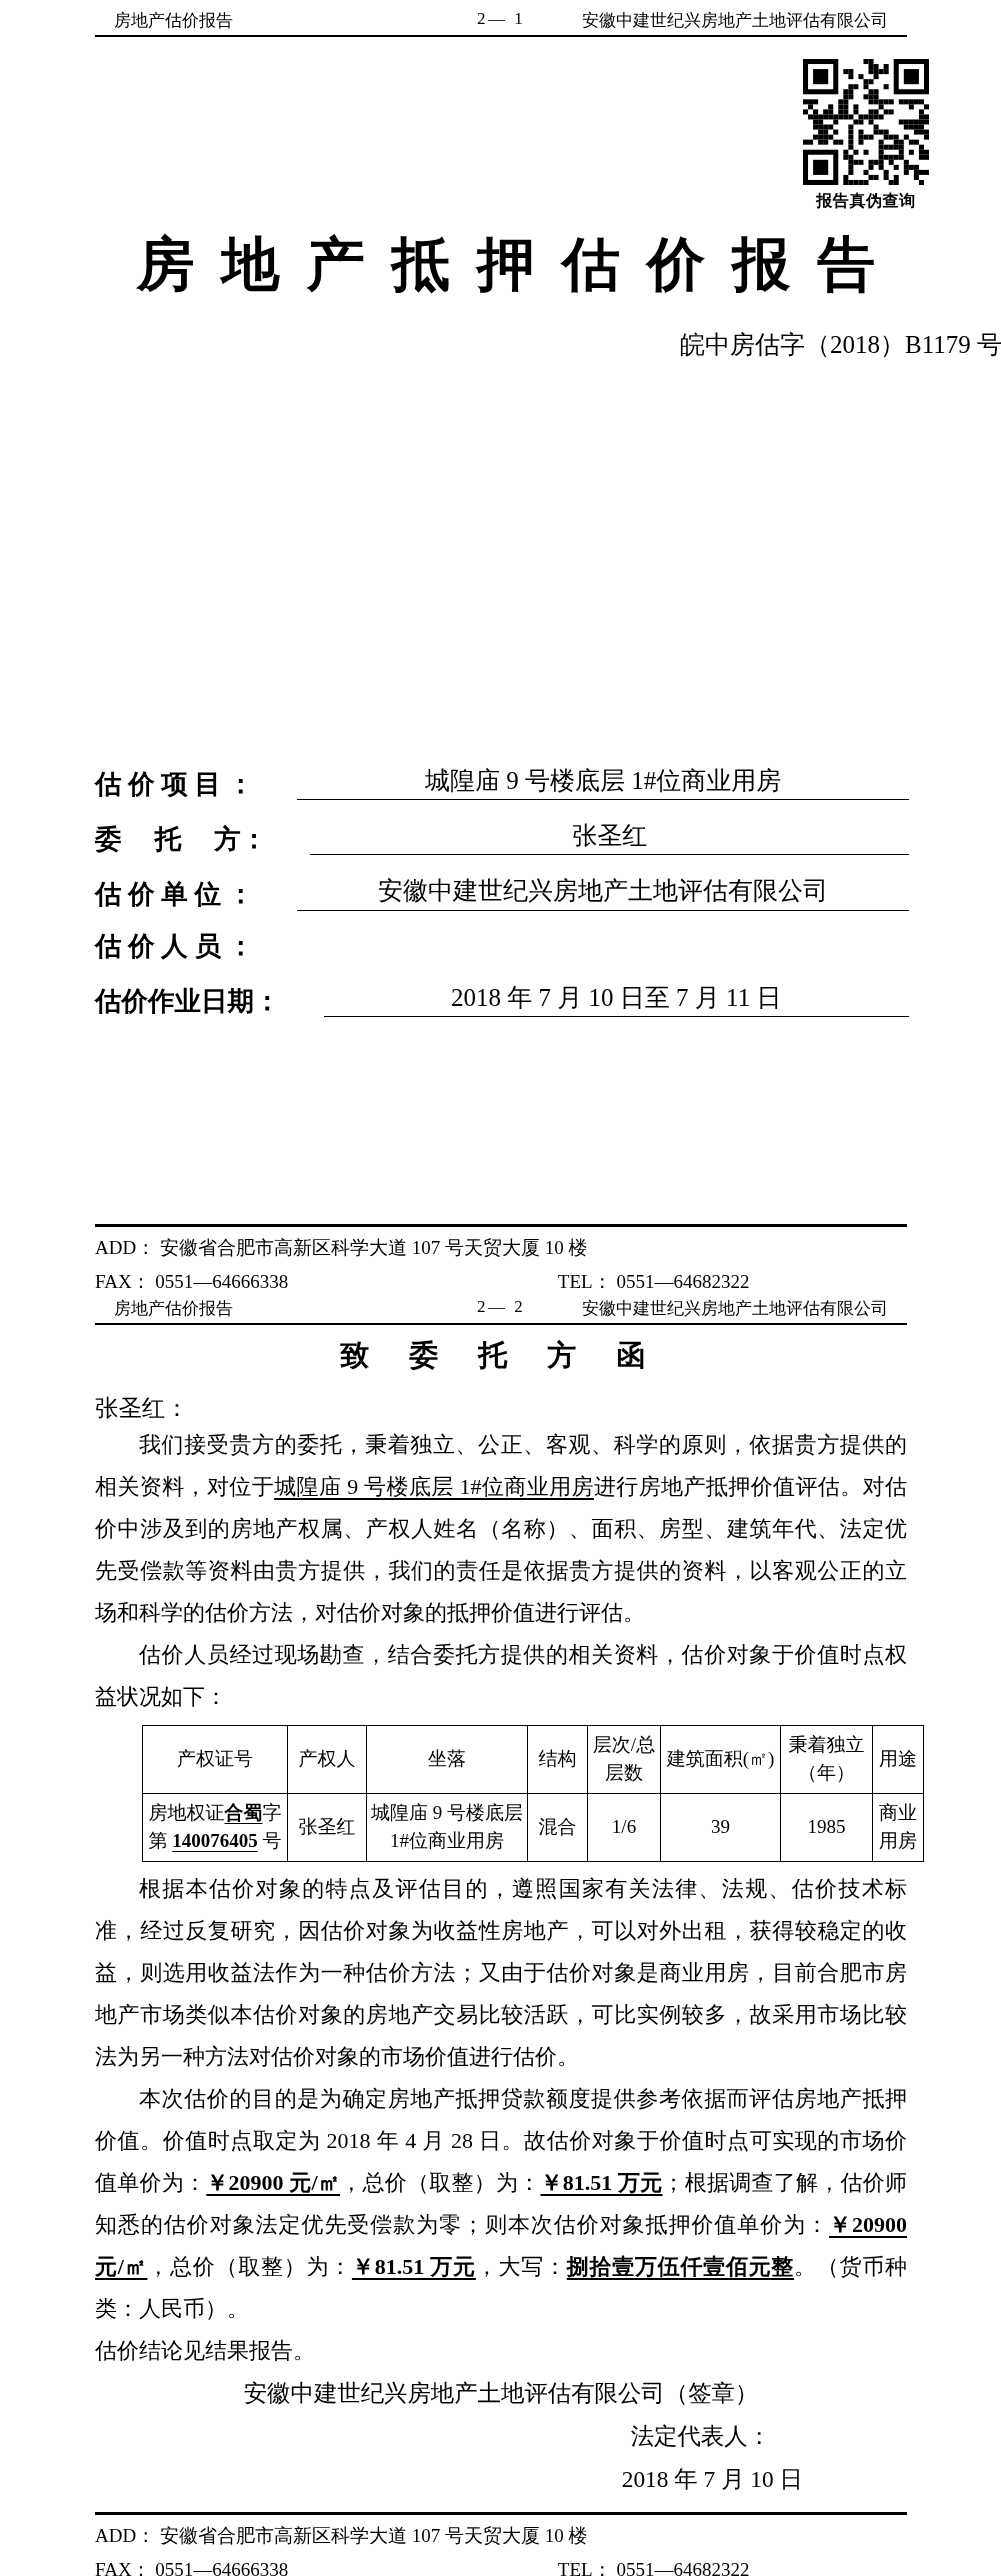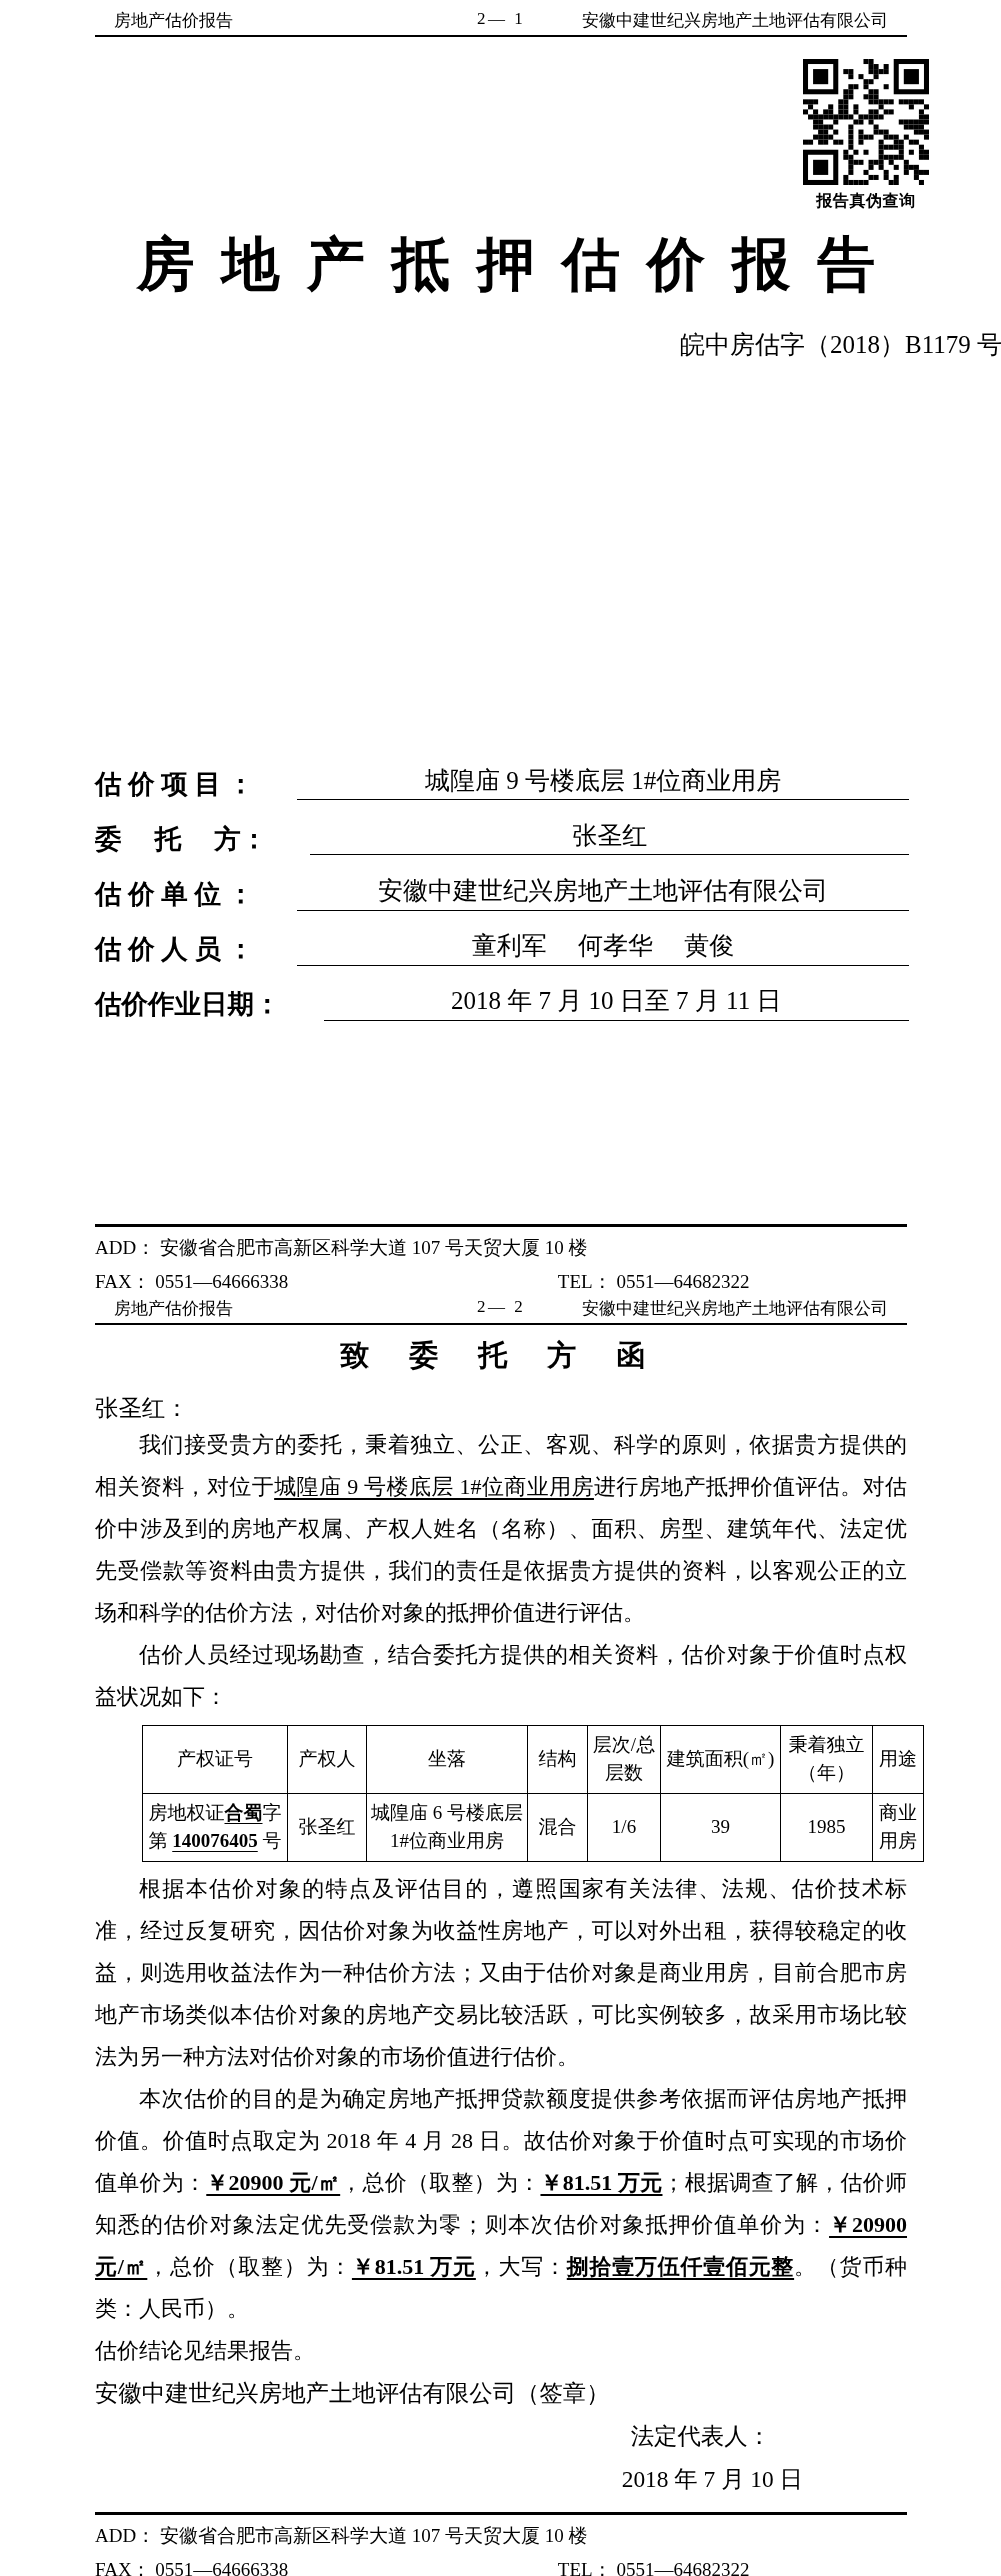--- a/index.html
+++ b/index.html
@@ -300,7 +300,6 @@
       </div>
       <div class="field-row">
         <span class="f-label">估 价 人 员 ：</span>
-        <span class="f-value">童利军　 何孝华　 黄俊</span>
       </div>
       <div class="field-row">
         <span class="f-label">估价作业日期：</span>

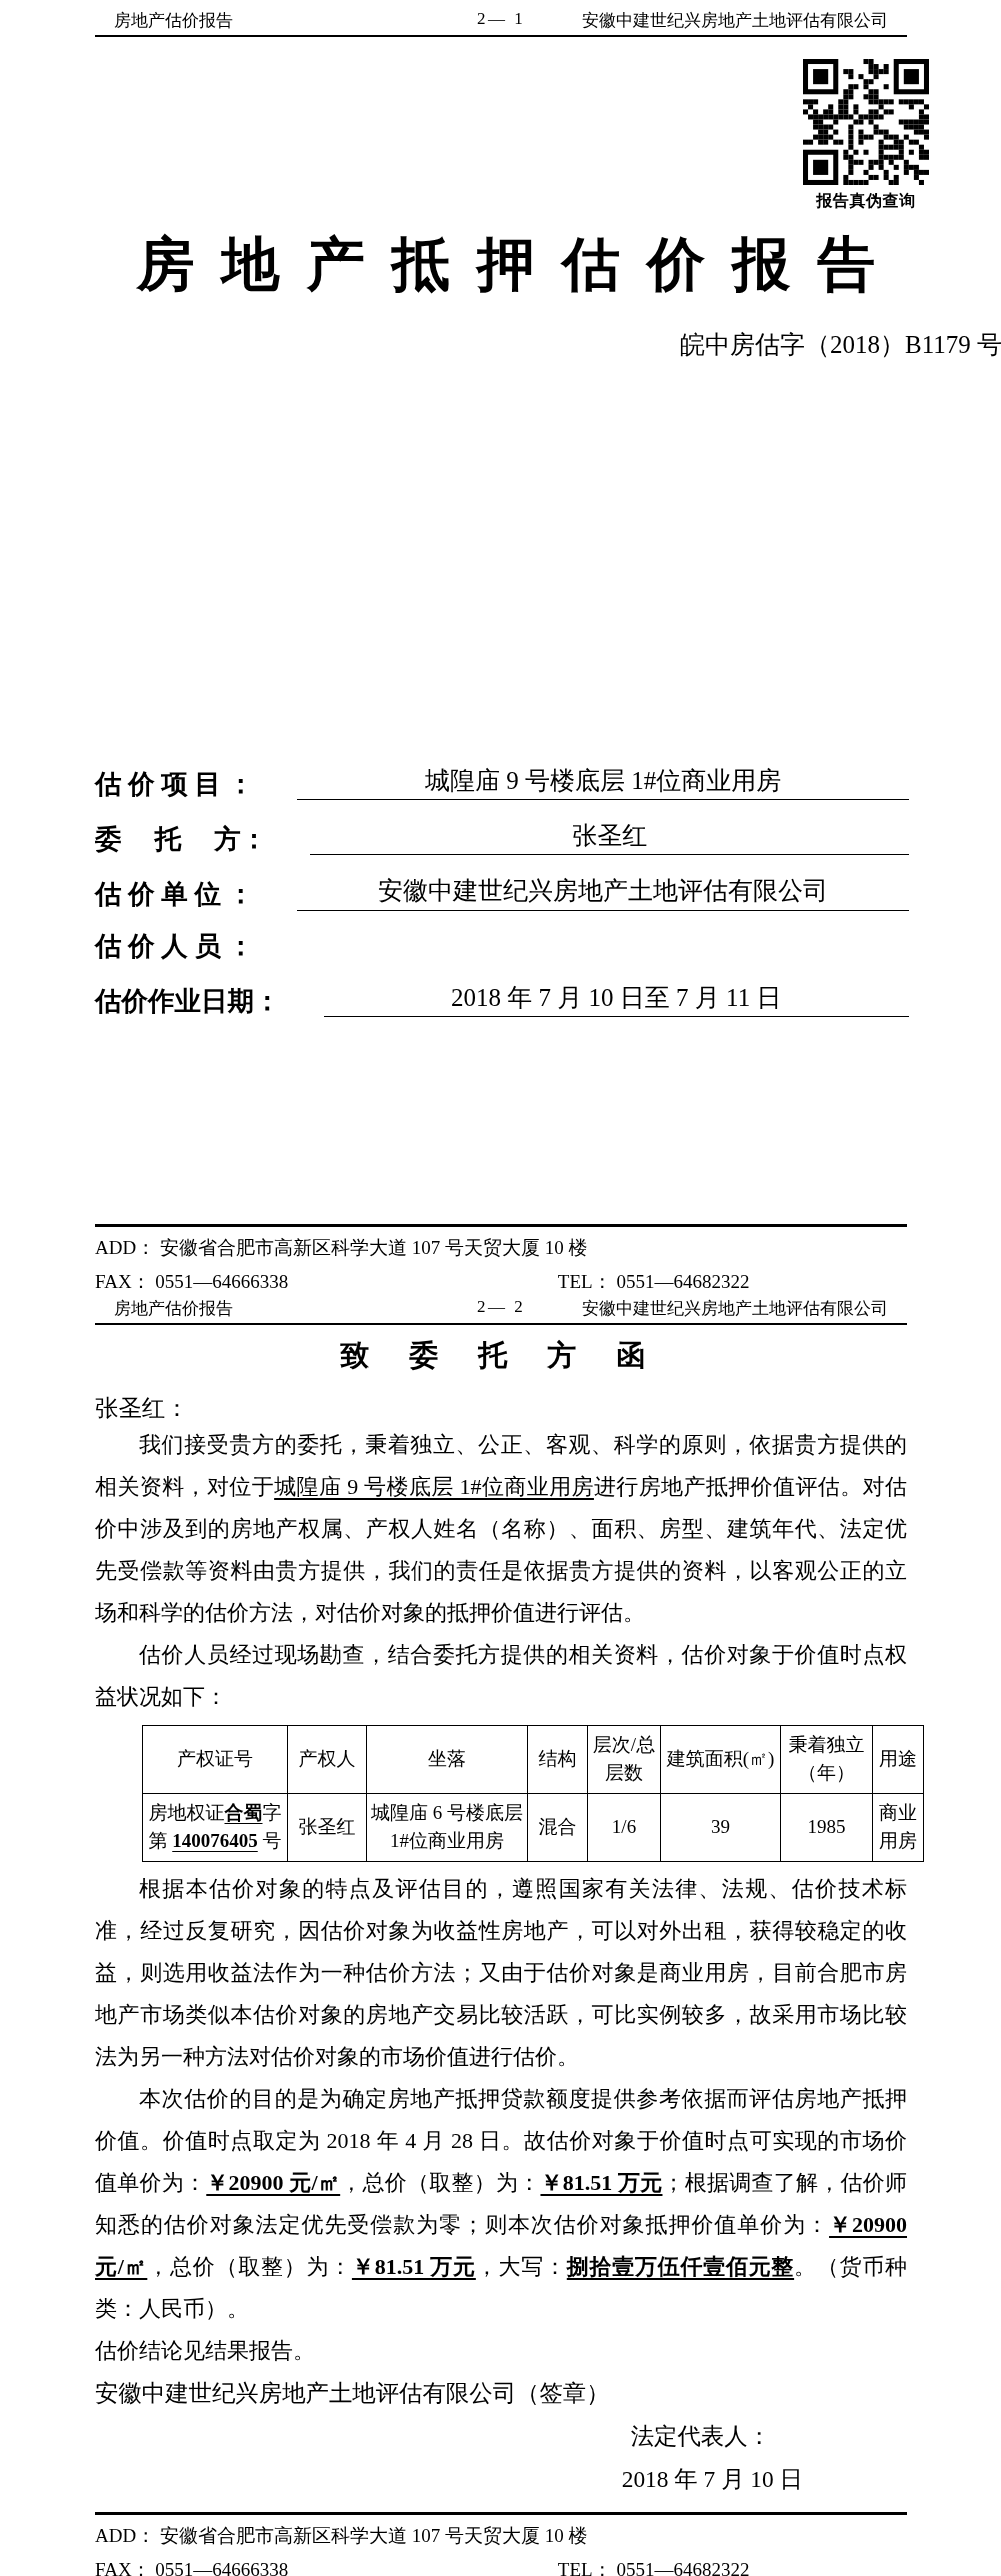--- a/index.html
+++ b/index.html
@@ -356,7 +356,7 @@
         <tr>
           <td><span>房地权证</span><span class="bu">合蜀</span><span>字第 </span><span class="bu">140076405</span><span> 号</span></td>
           <td>张圣红</td>
-          <td>城隍庙 6 号楼底层1#位商业用房</td>
+          <td>城隍庙 9 号楼底层1#位商业用房</td>
           <td>混合</td>
           <td>1/6</td>
           <td>39</td>

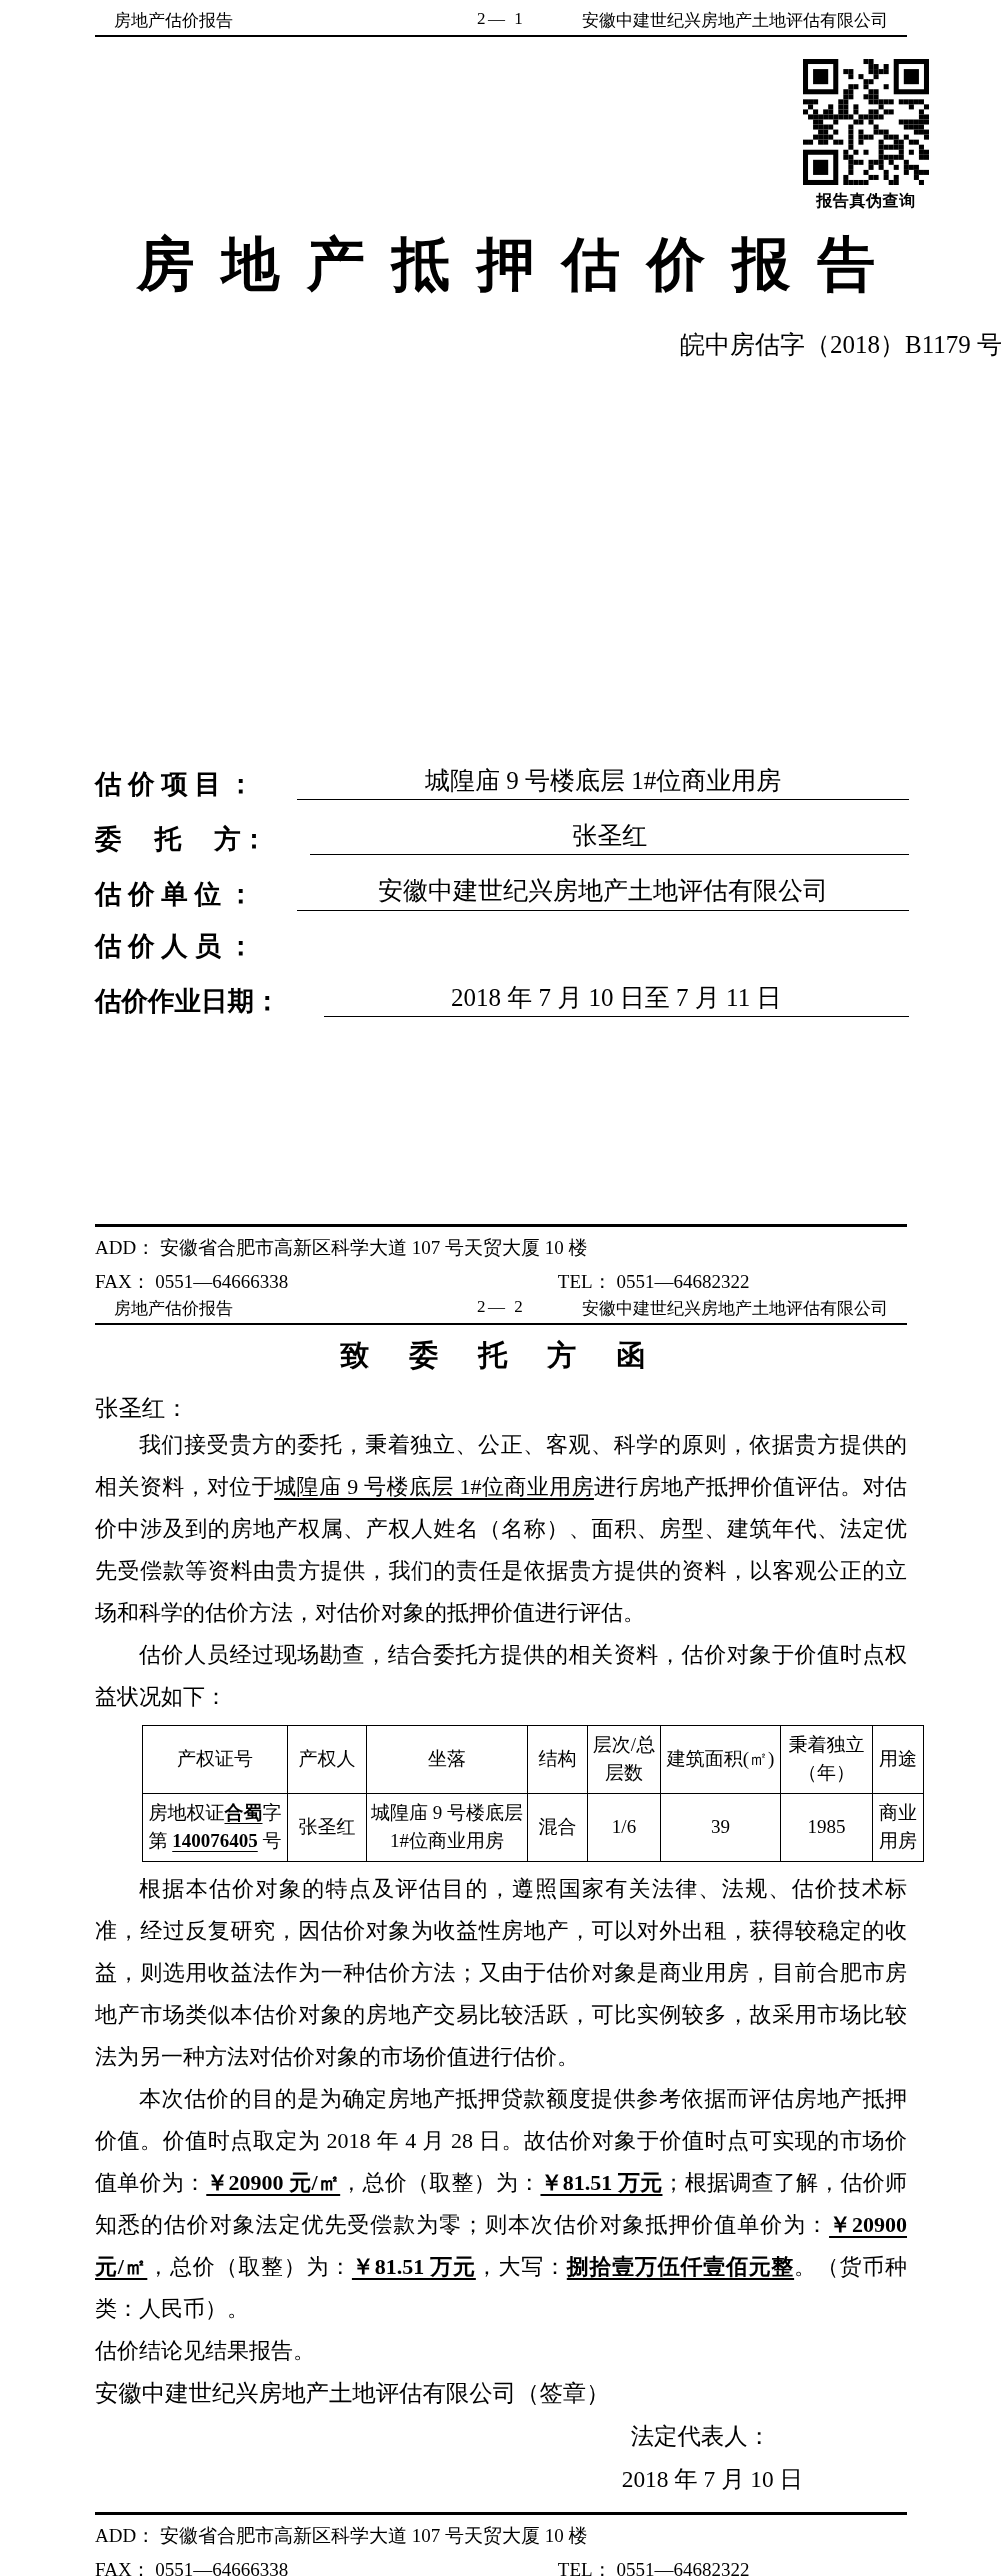--- a/index.html
+++ b/index.html
@@ -52,7 +52,7 @@
                     font-weight:normal;vertical-align:middle;overflow:hidden;}
 
   .sig{font-size:23.4px;line-height:43px;margin-top:0;}
-  .sig-company{text-align:left;}
+  .sig-company{text-align:center;}
   .sig-rep{text-align:right;padding-right:136px;}
   .sig-date{text-align:right;padding-right:104px;}
 </style>

